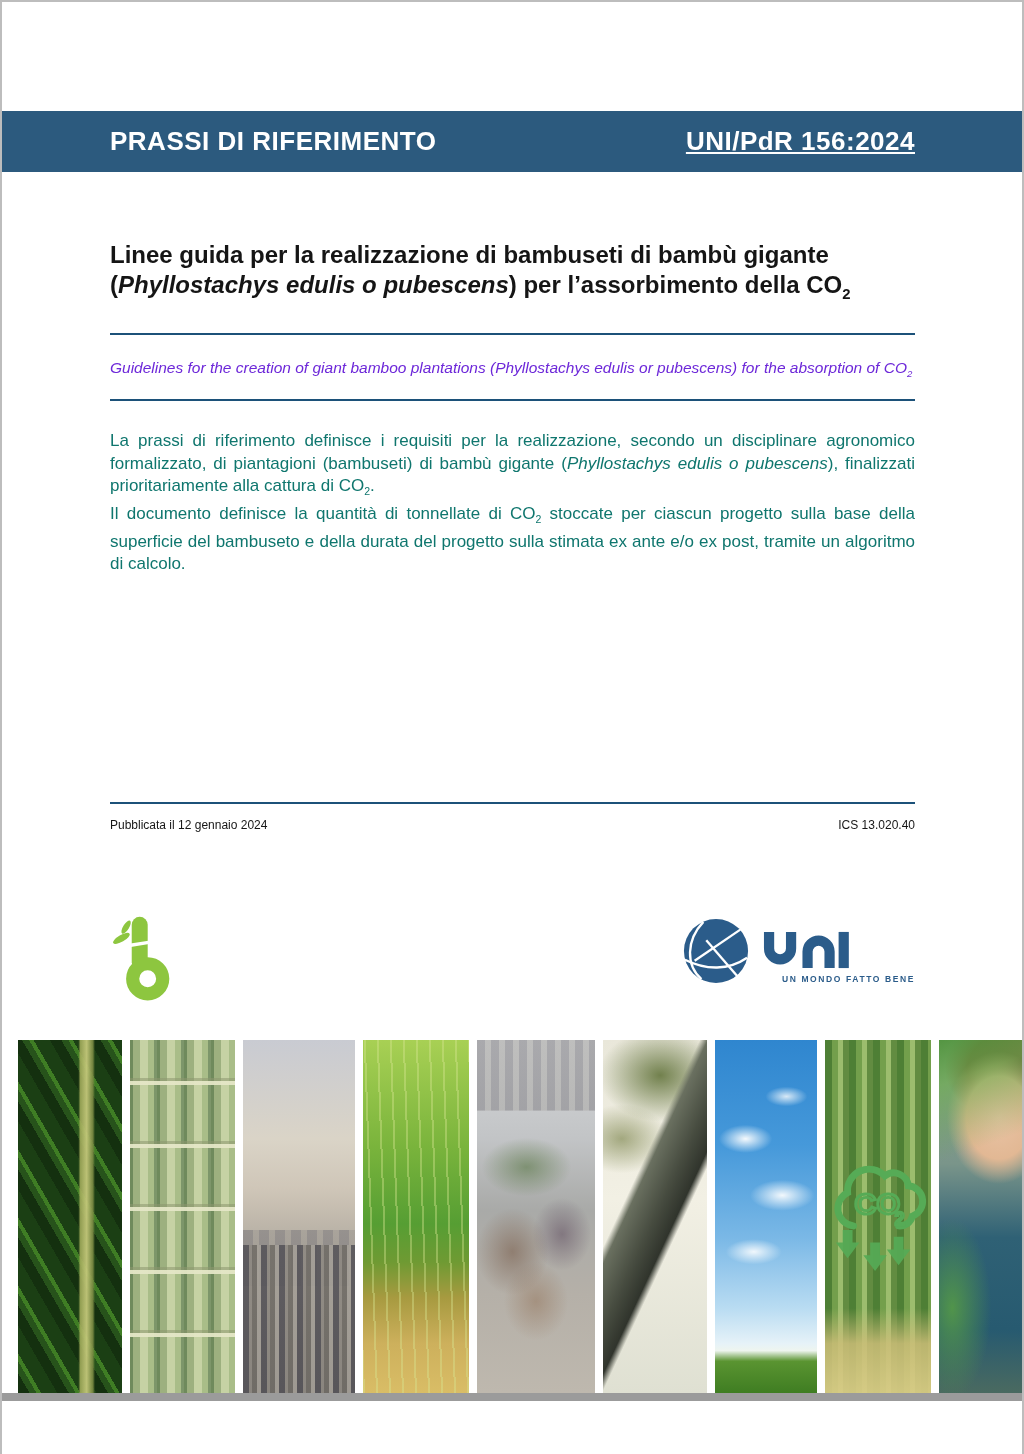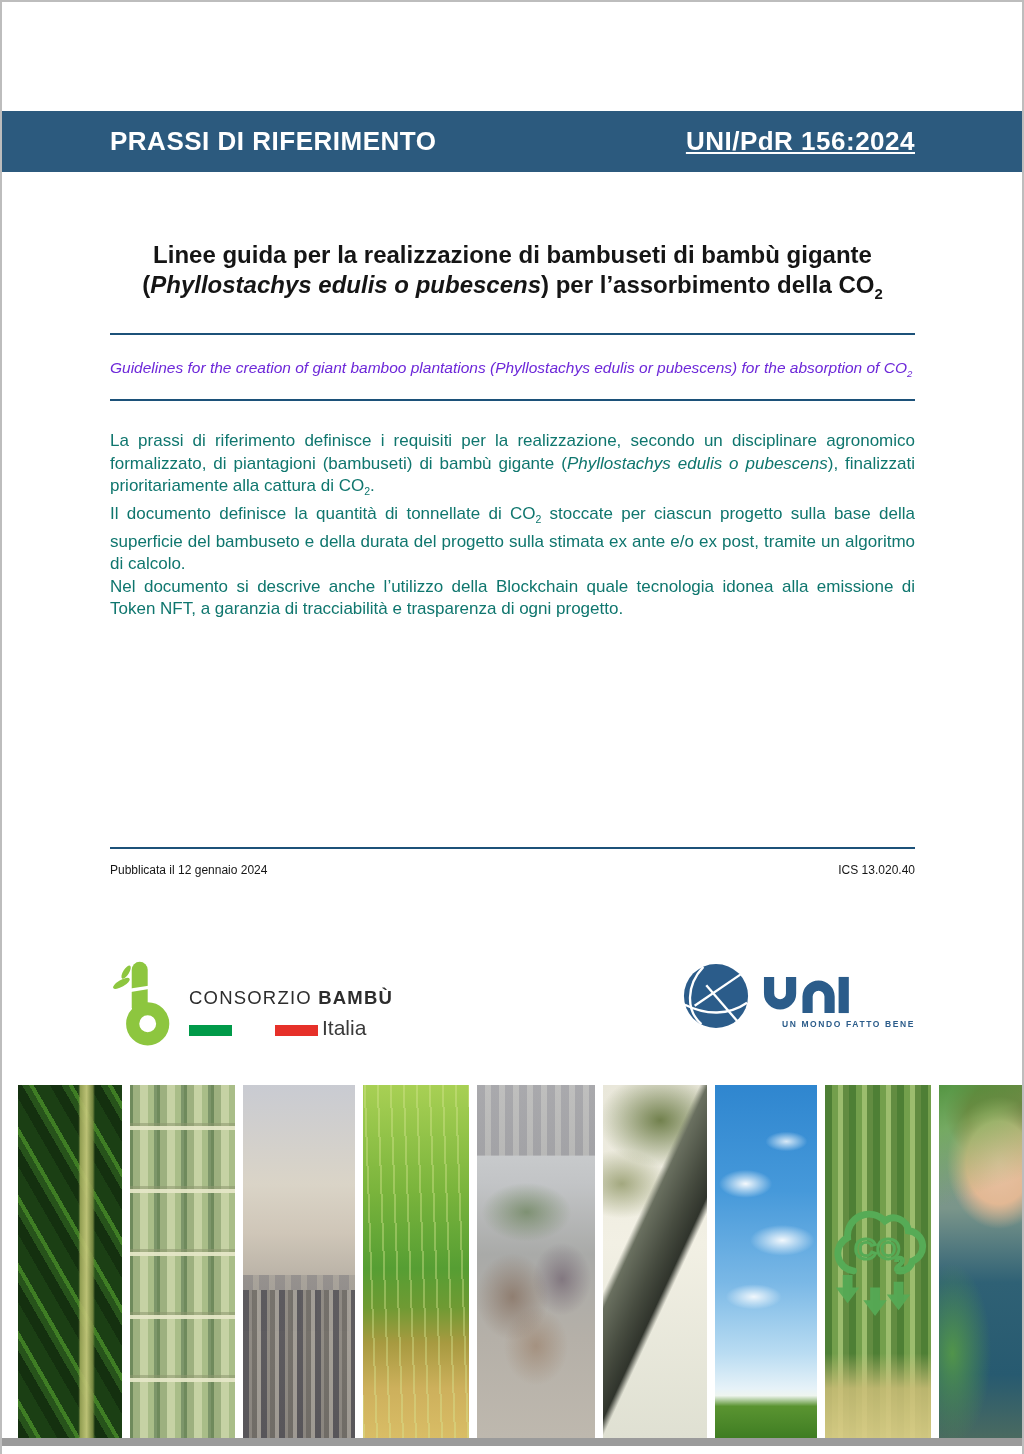--- a/index.html
+++ b/index.html
@@ -30,7 +30,7 @@
   .content{padding:0 107px 0 108px;}
   .doc-title{
     margin-top:68px;
-    font-size:24px;line-height:30px;font-weight:bold;color:#151515;text-align:center;
+    font-size:24px;line-height:30px;font-weight:bold;color:#151515;
   }
   .rule{height:2px;border:0;margin:0;}
   .rule-1{margin-top:24px;}

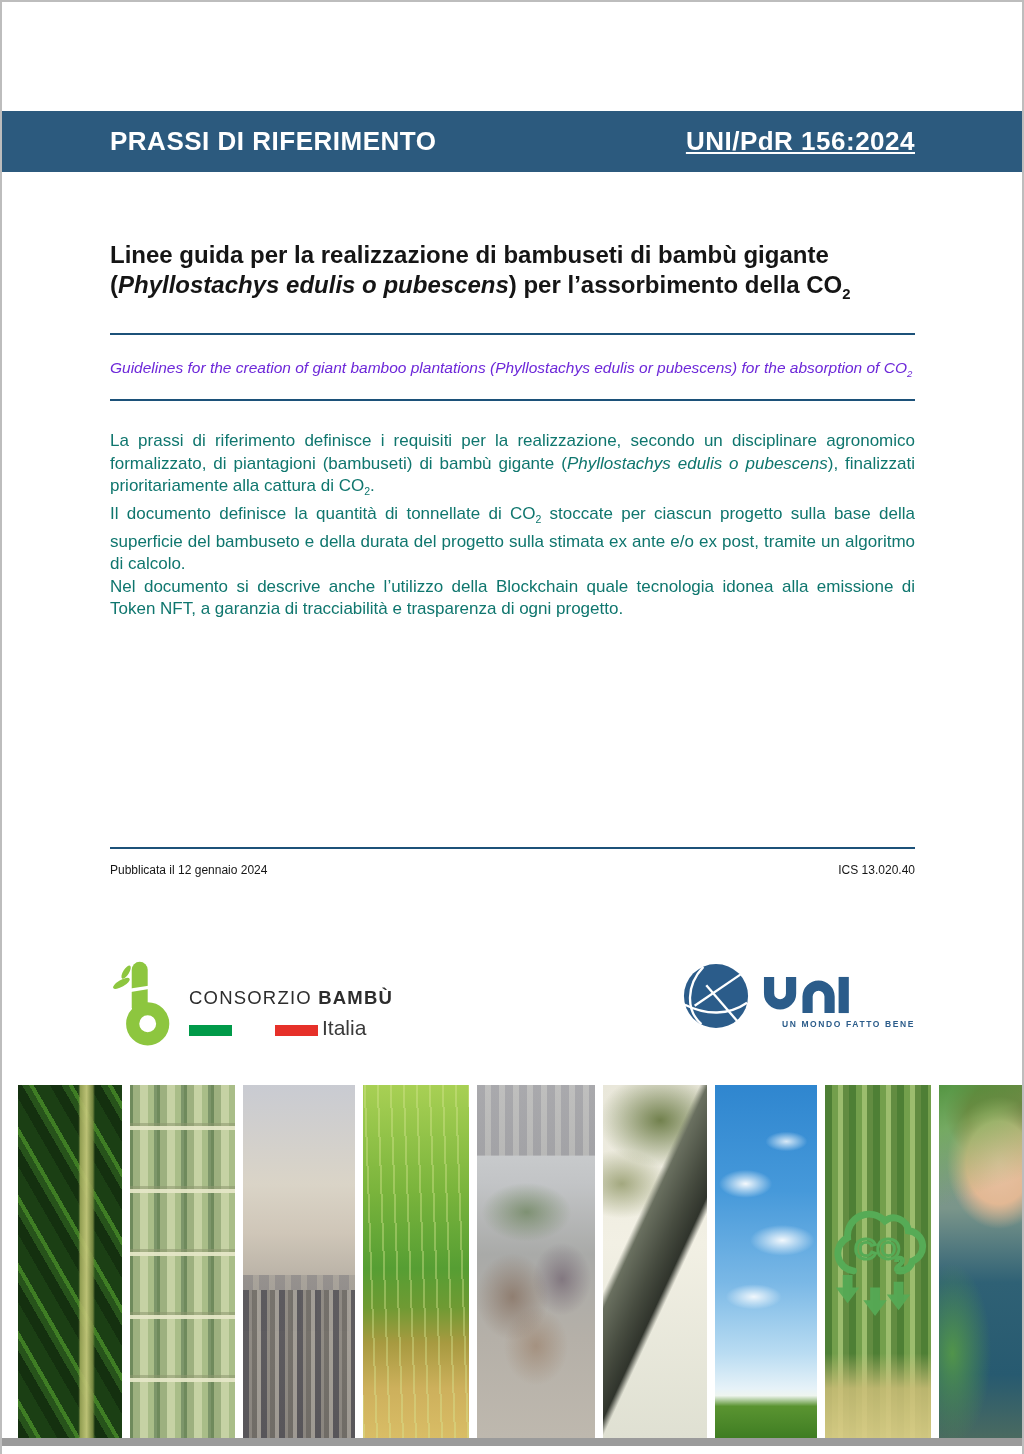--- a/index.html
+++ b/index.html
@@ -156,7 +156,6 @@
     <div class="abstract">
       <p><span>La prassi di riferimento definisce i requisiti per la realizzazione, secondo un disciplinare agronomico formalizzato, di piantagioni (bambuseti) di bambù gigante (</span><em>Phyllostachys edulis o pubescens</em><span>), finalizzati prioritariamente alla cattura di CO</span><span class="sub">2</span><span>.</span></p>
       <p><span>Il documento definisce la quantità di tonnellate di CO</span><span class="sub">2</span><span> stoccate per ciascun progetto sulla base della superficie del bambuseto e della durata del progetto sulla stimata ex ante e/o ex post, tramite un algoritmo di calcolo.</span></p>
-      <p><span>Nel documento si descrive anche l’utilizzo della Blockchain quale tecnologia idonea alla emissione di Token NFT, a garanzia di tracciabilità e trasparenza di ogni progetto.</span></p>
     </div>
 
     <hr class="rule rule-3" style="background-color: rgb(28, 81, 121);">

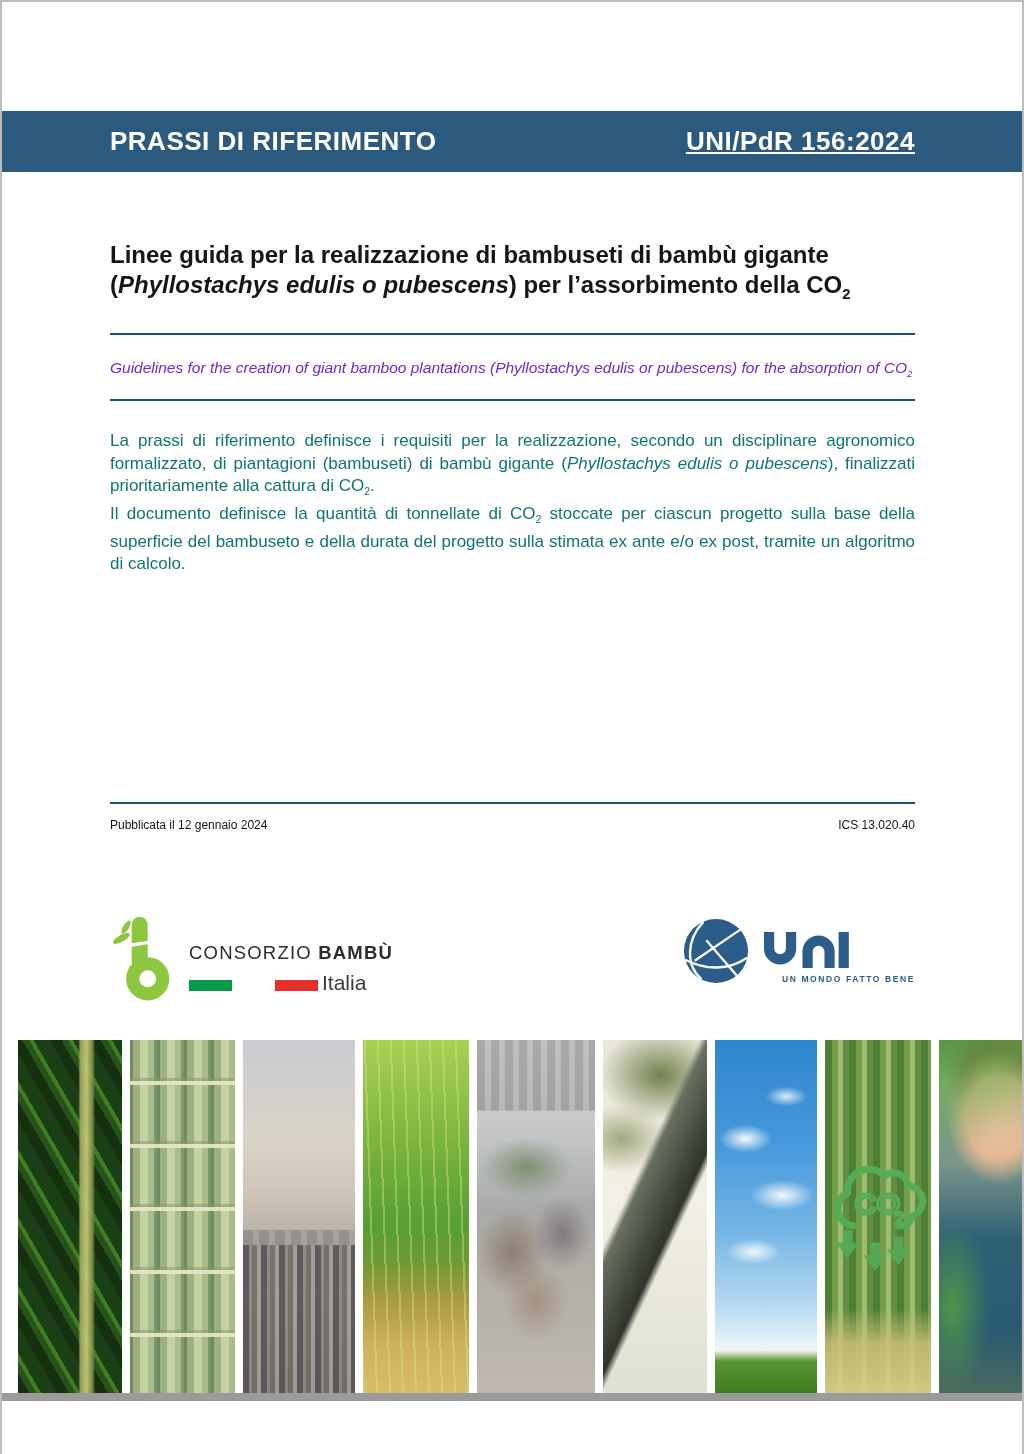--- a/index.html
+++ b/index.html
@@ -176,15 +176,6 @@
         <rect x="18" y="27" width="23" height="3.6" fill="#ffffff" transform="rotate(-9 29.5 29)"></rect>
         <circle cx="38" cy="66" r="16" fill="none" stroke="currentColor" stroke-width="14"></circle>
       </svg>
-      <div class="consorzio-text">
-        <div class="consorzio-name"><span>CONSORZIO </span><span class="bold">BAMBÙ</span></div>
-        <div class="consorzio-flagline">
-          <span class="flag-bar" style="background-color: rgb(0, 154, 73);"></span>
-          <span class="flag-white"></span>
-          <span class="flag-bar" style="background-color: rgb(230, 48, 41);"></span>
-          <span class="italia">Italia</span>
-        </div>
-      </div>
     </div>
 
     <div class="uni-logo" style="color:#2b5c8a">

